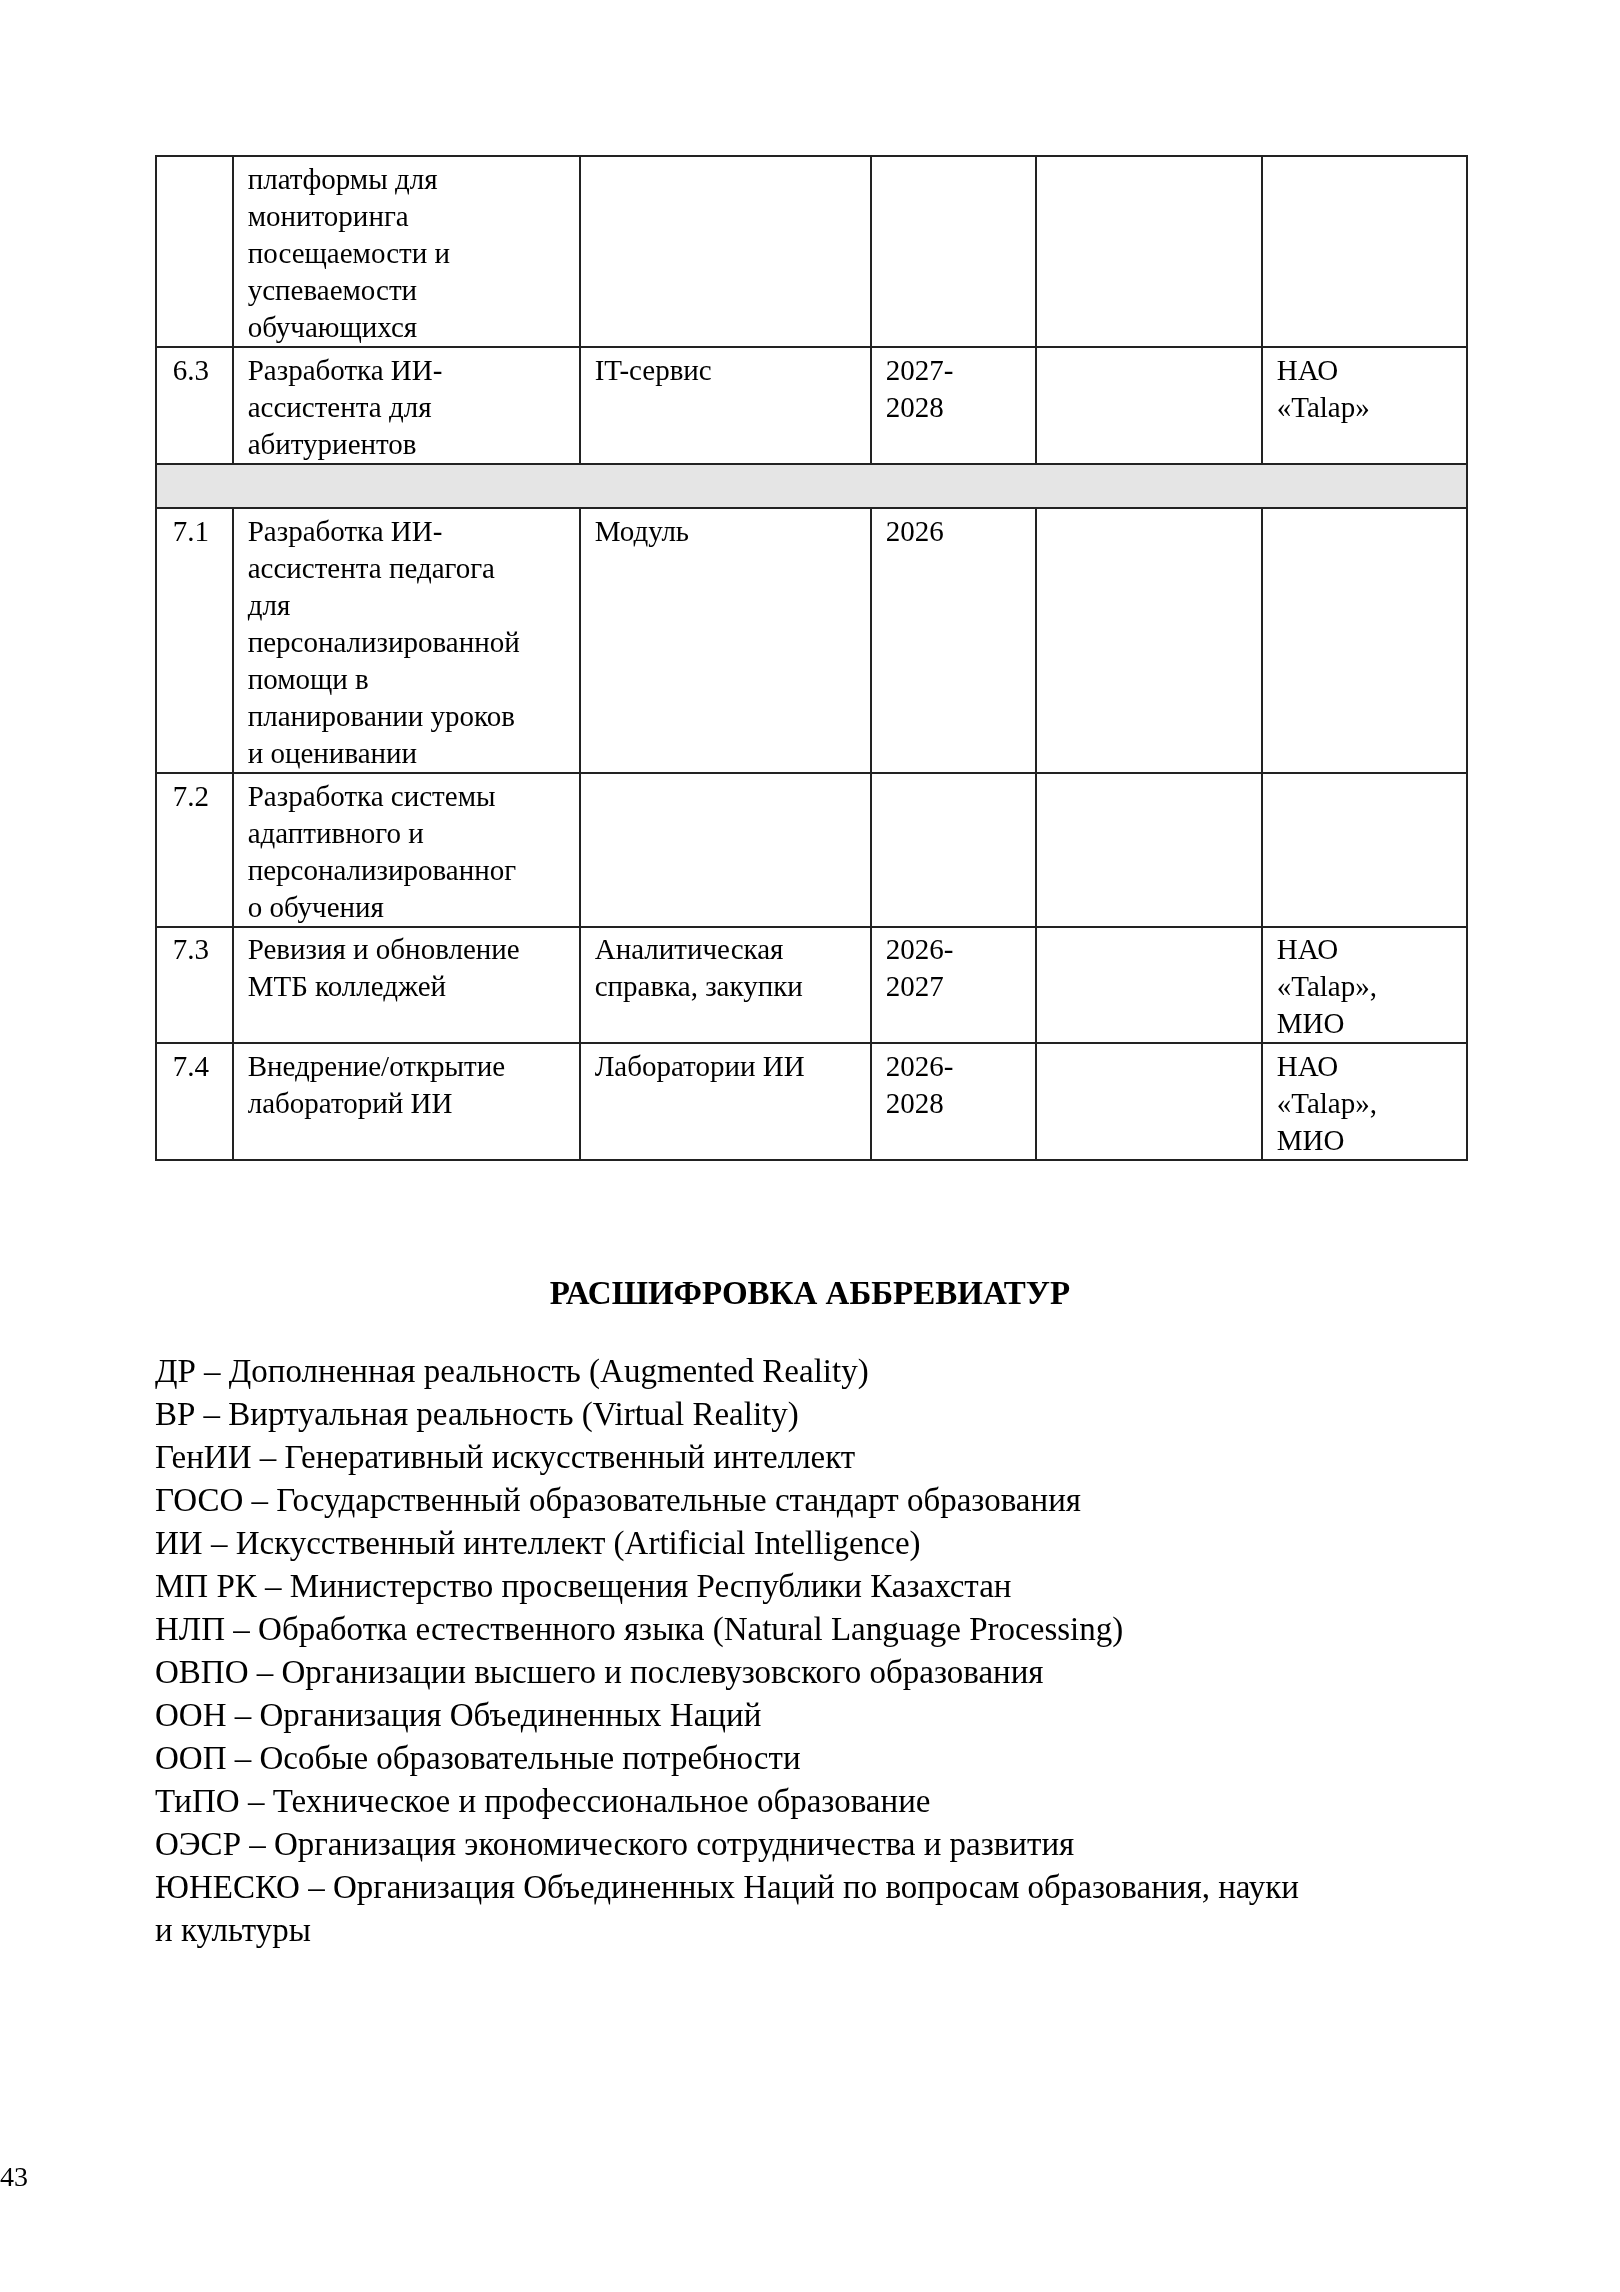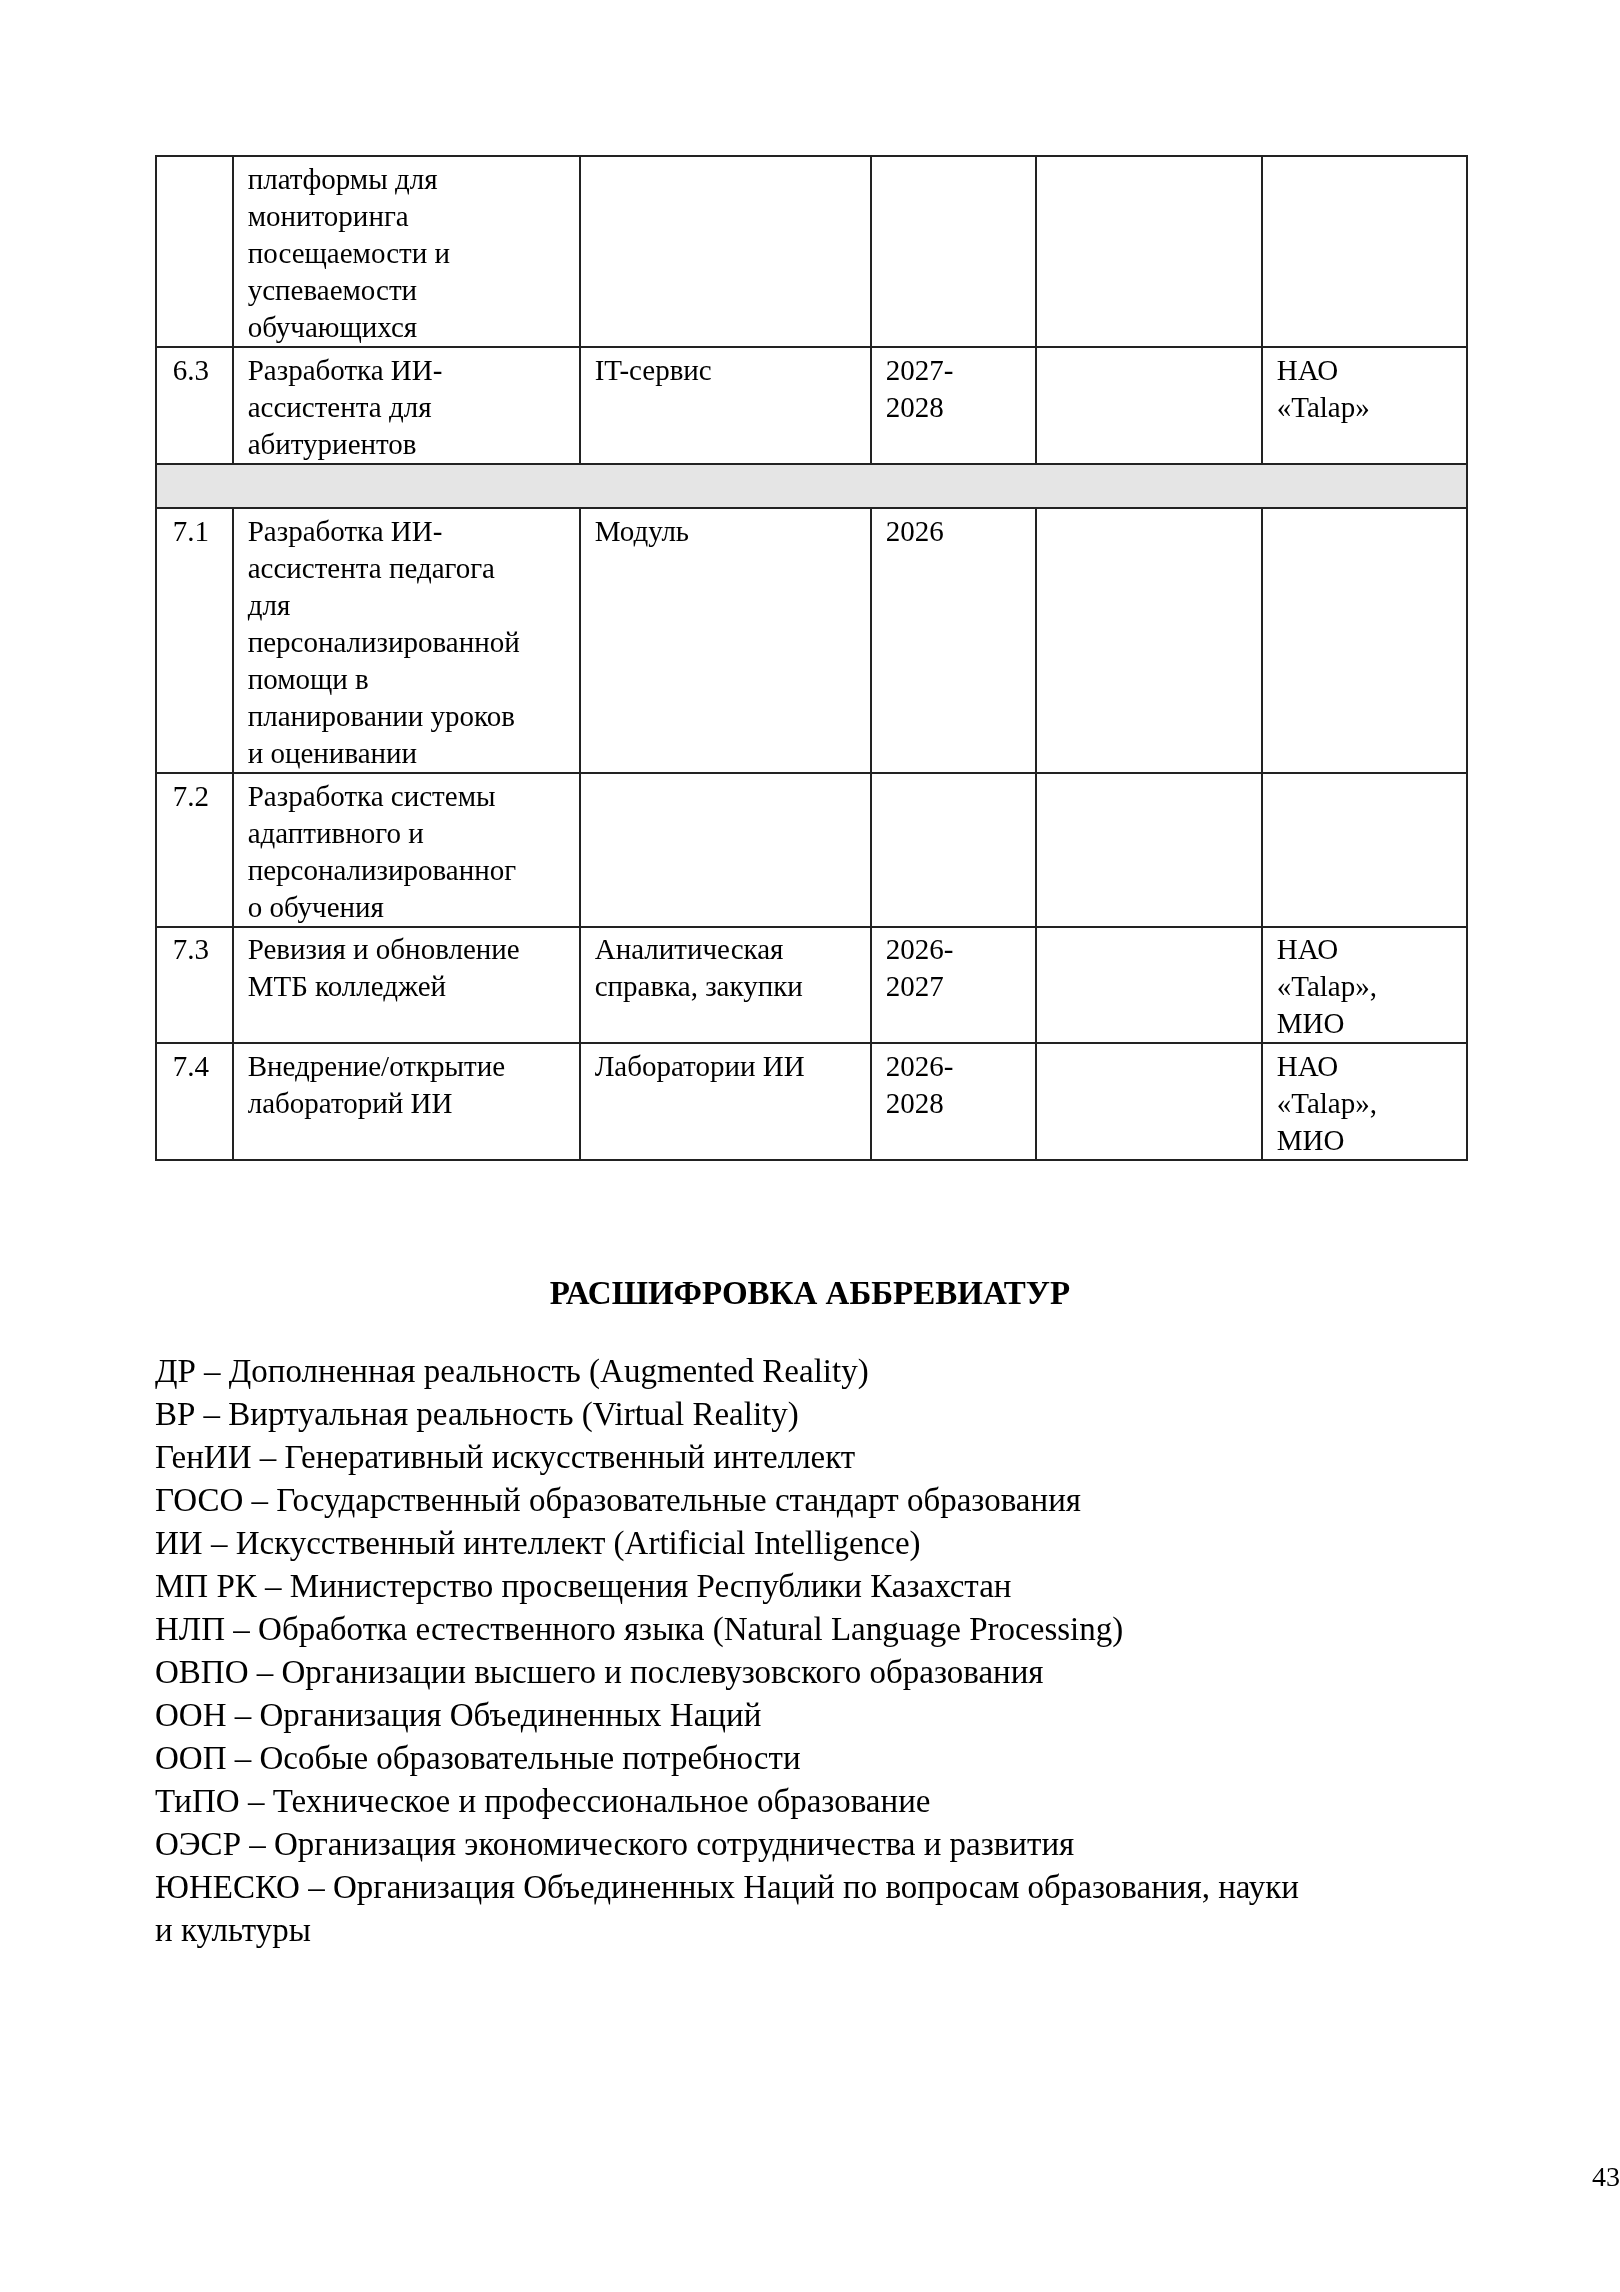--- a/index.html
+++ b/index.html
@@ -20,7 +20,7 @@
   .abbr-list { position: absolute; left: 155px; top: 1350px; width: 1318px;
                font-size: 33px; line-height: 43px; }
   .abbr-item { display: block; }
-  .page-number { position: absolute; left: 0; width: 1620px; top: 2157px; text-align: right;
+  .page-number { position: absolute; left: 0; width: 1620px; top: 2157px; text-align: left;
                  font-size: 28px; line-height: 39px; }
 </style>
 </head>

